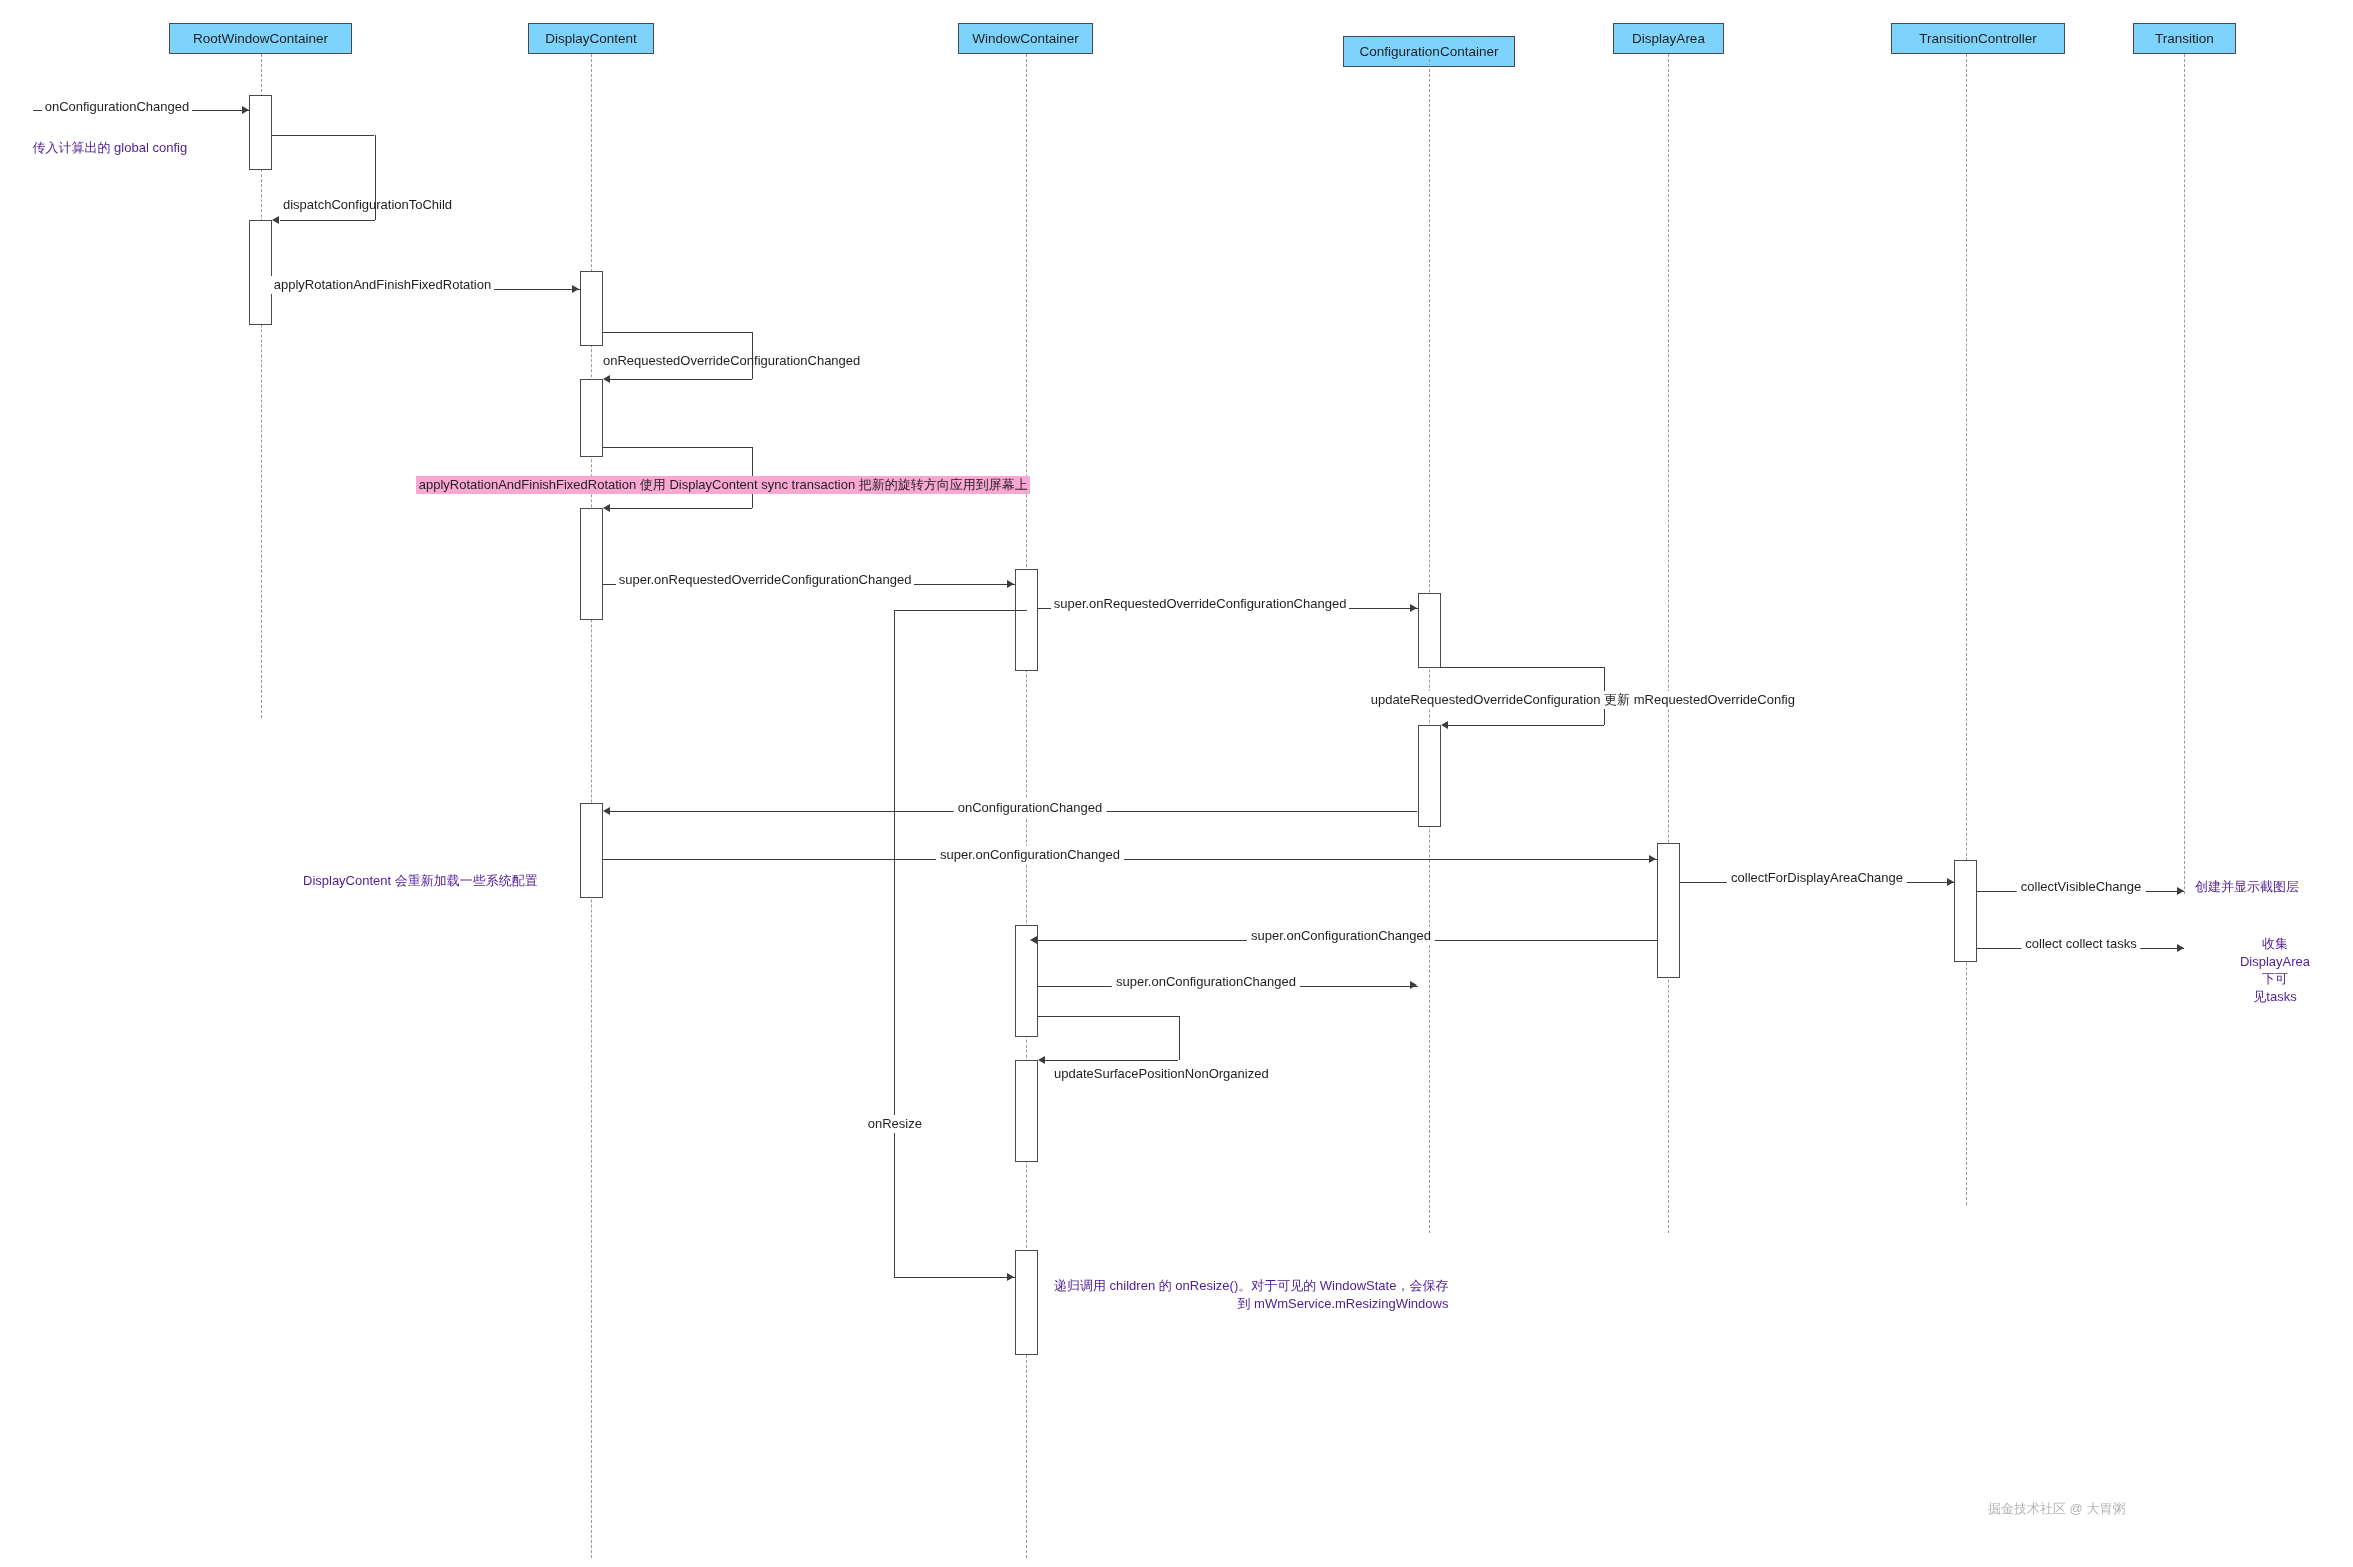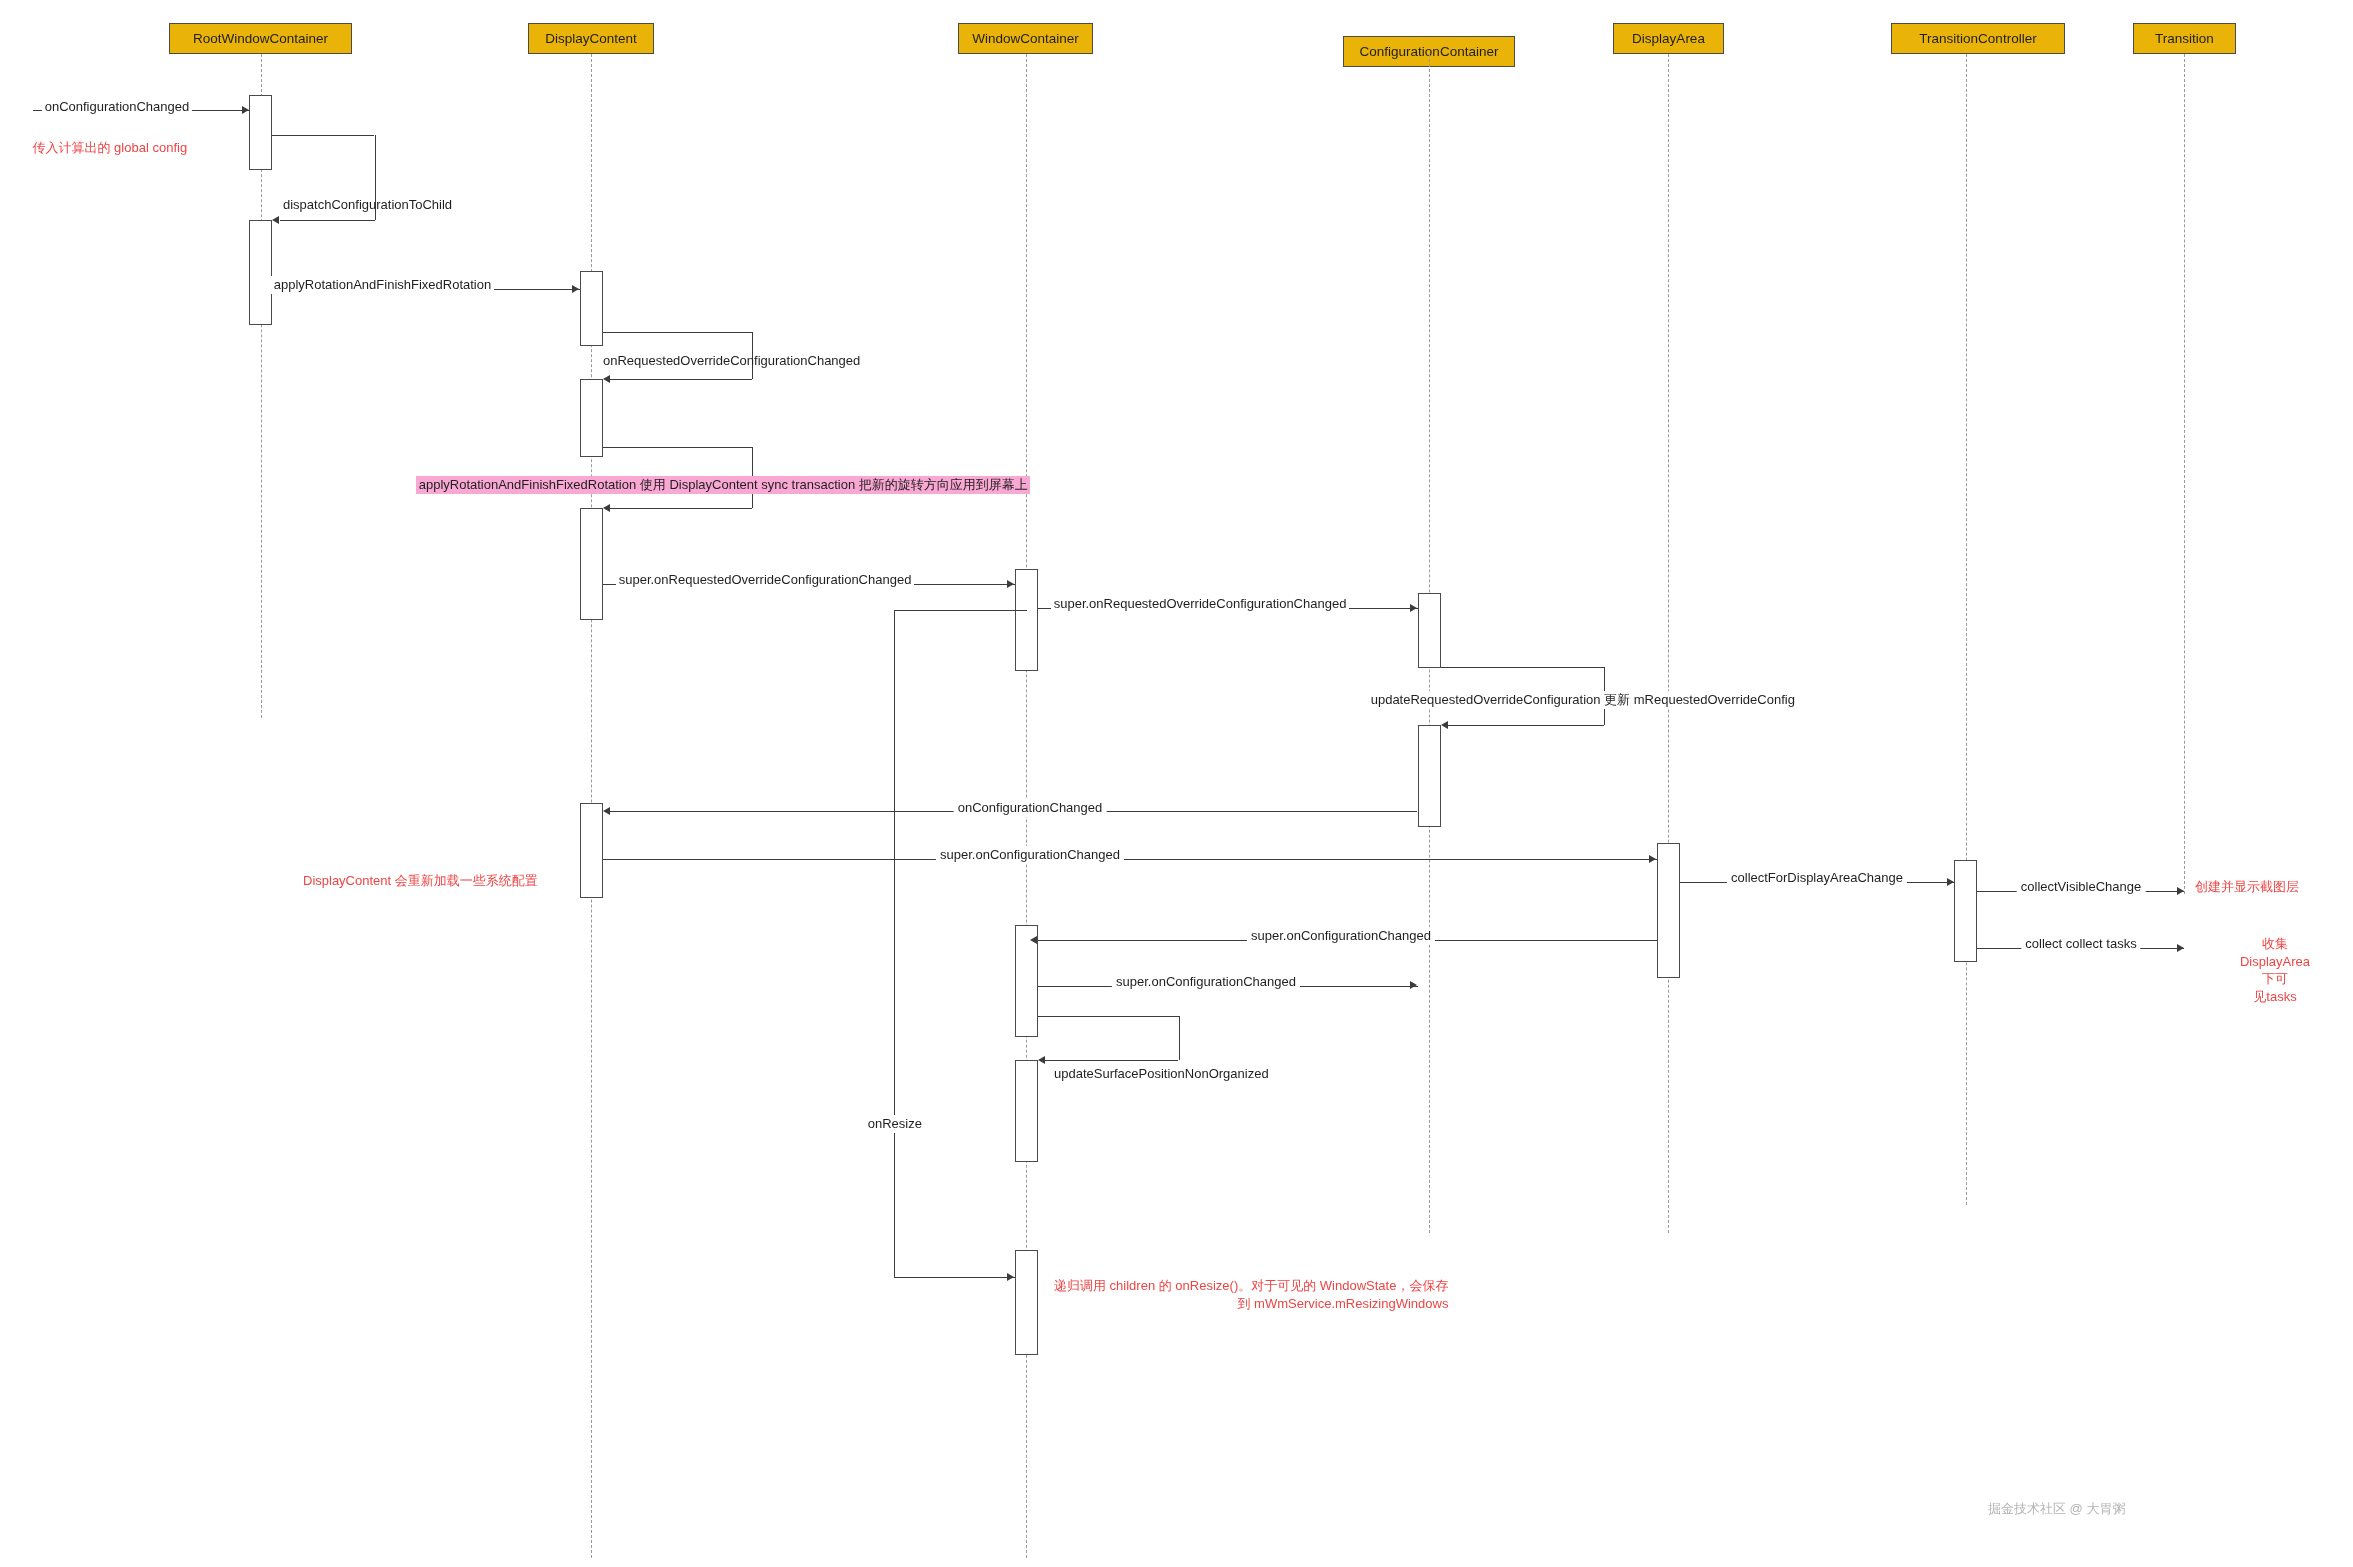--- a/index.html
+++ b/index.html
@@ -22,7 +22,7 @@
     position: absolute;
     box-sizing: border-box;
     border: 0.7px solid #4a4a4a;
-    background: #eab308;
+    background: #7dd3fc;
     height: 31px;
     display: flex;
     align-items: center;

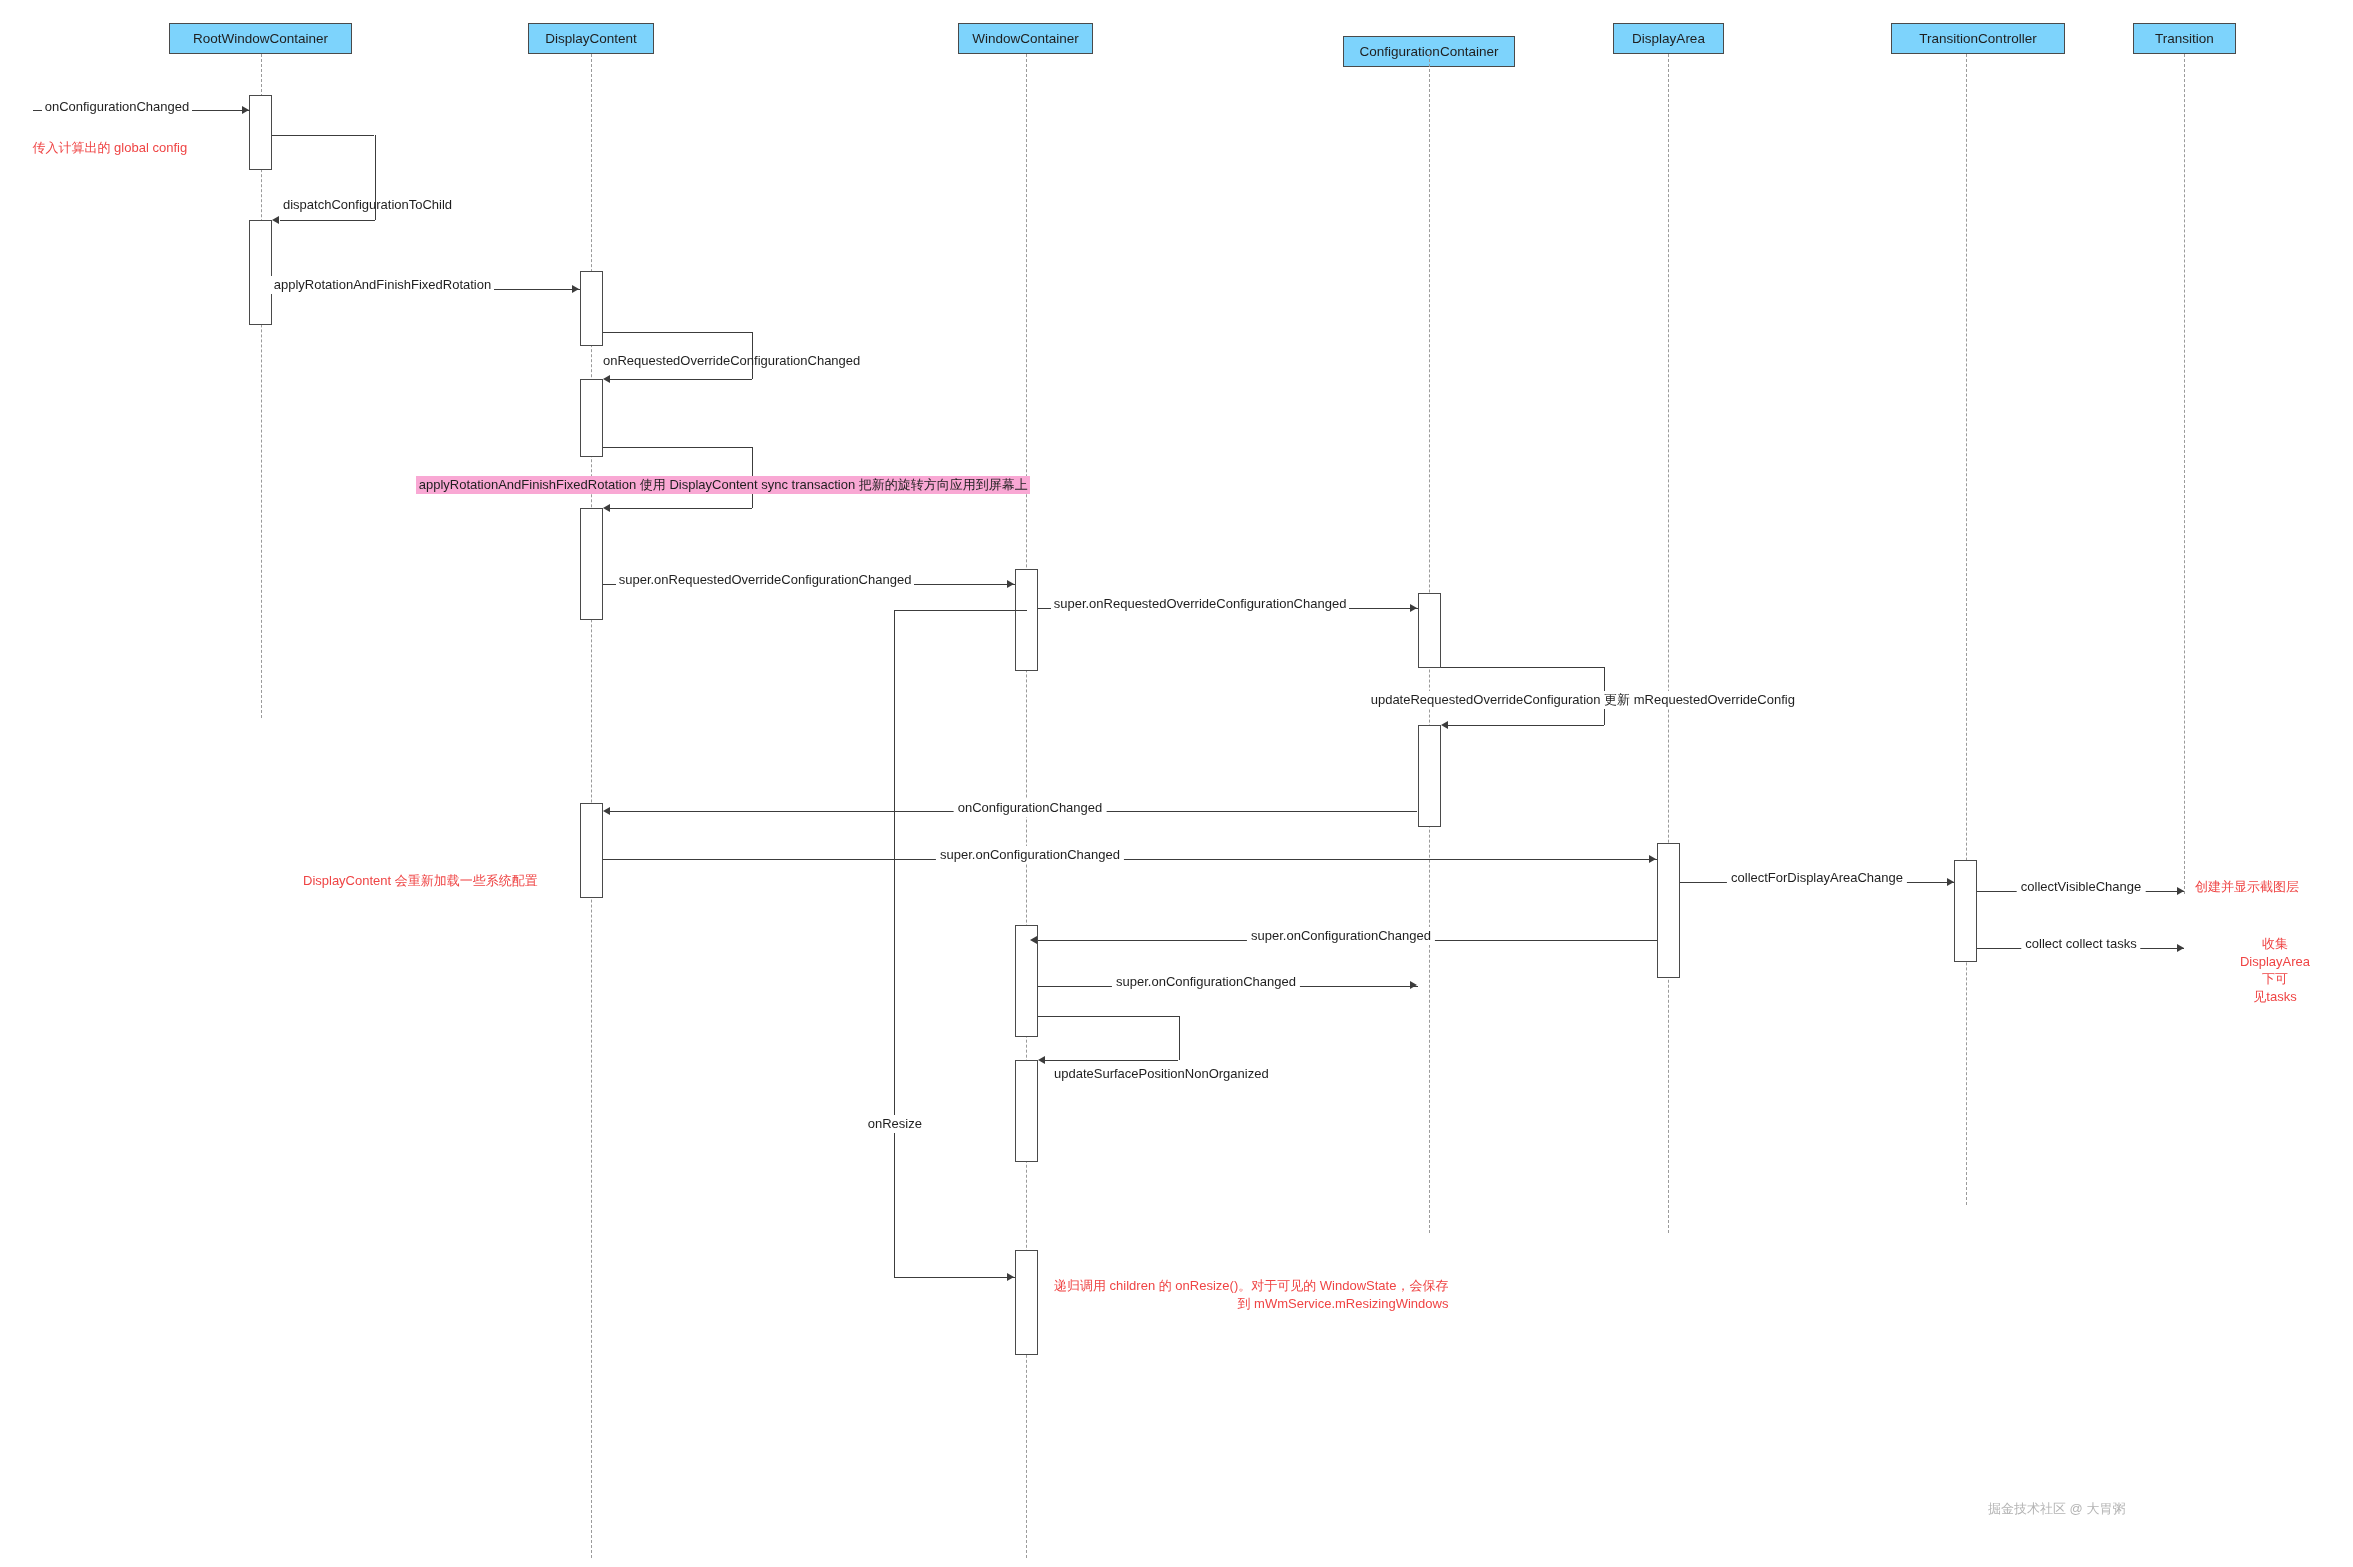--- a/index.html
+++ b/index.html
@@ -80,7 +80,7 @@
   .note {
     position: absolute;
     font-size: 13px;
-    color: #ef4444;
+    color: #4c1d95;
     white-space: nowrap;
     line-height: 1.35;
   }

